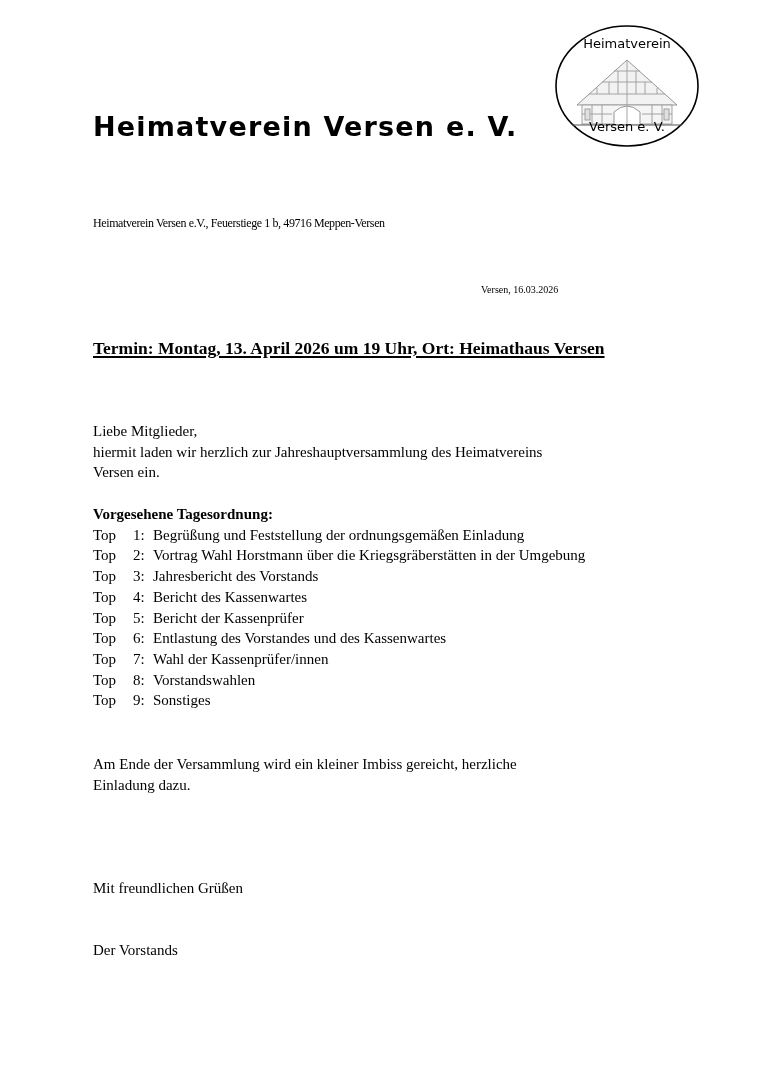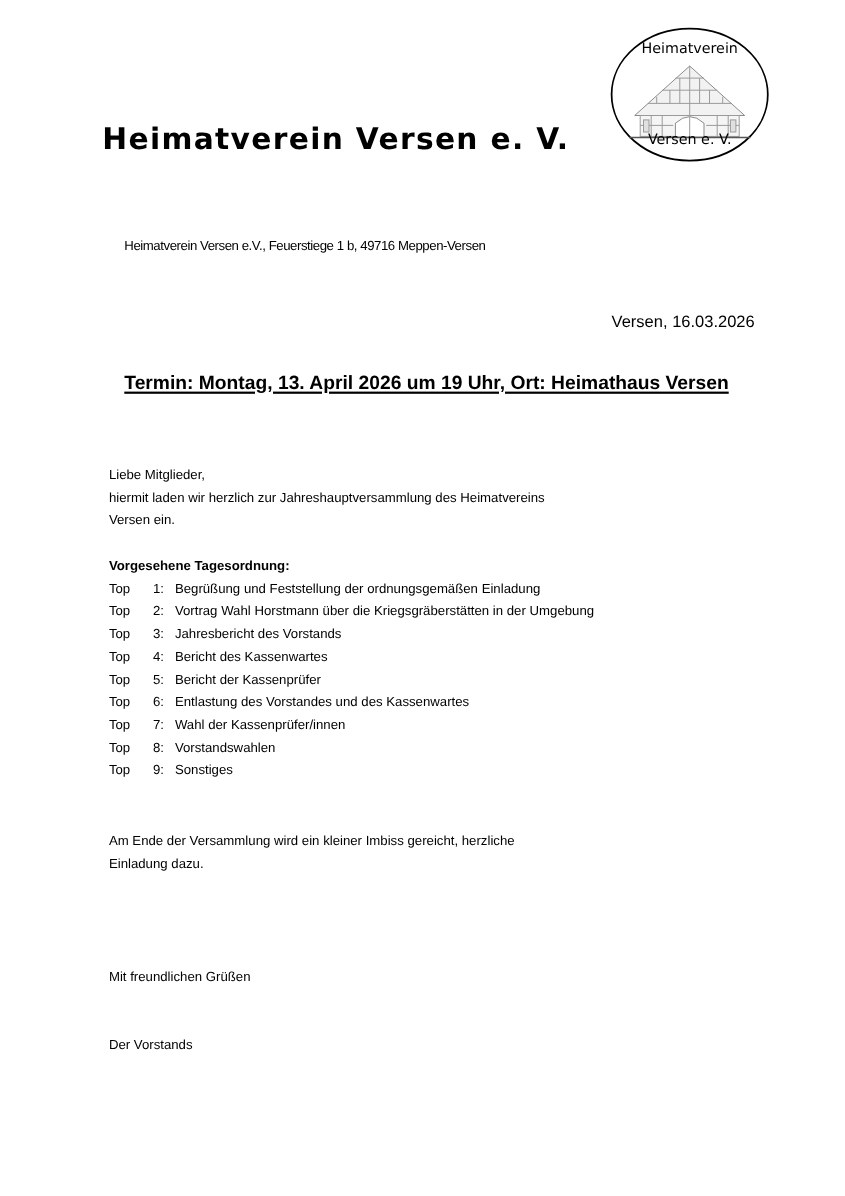--- a/index.html
+++ b/index.html
@@ -4,7 +4,7 @@
 <style>
   html, body { margin: 0; padding: 0; background: #ffffff; }
   body { width: 768px; height: 1087px; position: relative; overflow: hidden; color: #000; }
-  .serif { font-family: Liberation Sans, sans-serif; margin-left: 20px; }
+  .serif { font-family: Liberation Serif, serif; }
   .org-title {
     position: absolute; left: 93px; top: 111px;
     font-family: "DejaVu Sans", sans-serif; font-weight: bold;

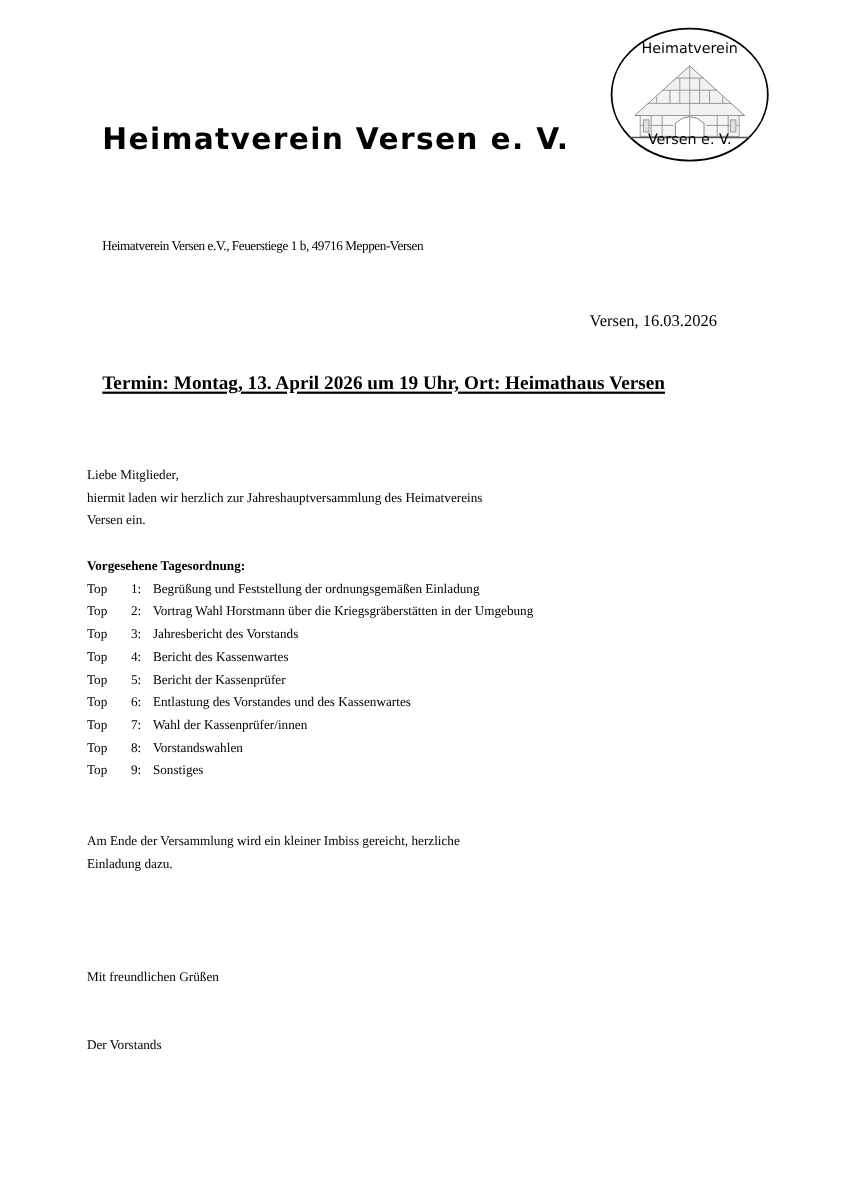--- a/index.html
+++ b/index.html
@@ -15,7 +15,7 @@
     position: absolute; left: 93px; top: 216px;
     font-size: 12px; letter-spacing: -0.4px; white-space: nowrap;
   }
-  .date-line { position: absolute; left: 536px; top: 284px; font-size: 15px; white-space: nowrap; }
+  .date-line { position: absolute; left: 481px; top: 284px; font-size: 10px; white-space: nowrap; }
   .subject { position: absolute; left: 93px; top: 338px; font-size: 17.5px; font-weight: bold; line-height: 21px; }
   .subject div { text-decoration: underline; text-decoration-thickness: 1.5px; text-underline-offset: 2px; white-space: pre; }
   .body-block { position: absolute; left: 79px; font-size: 12px; line-height: 20.7px; }

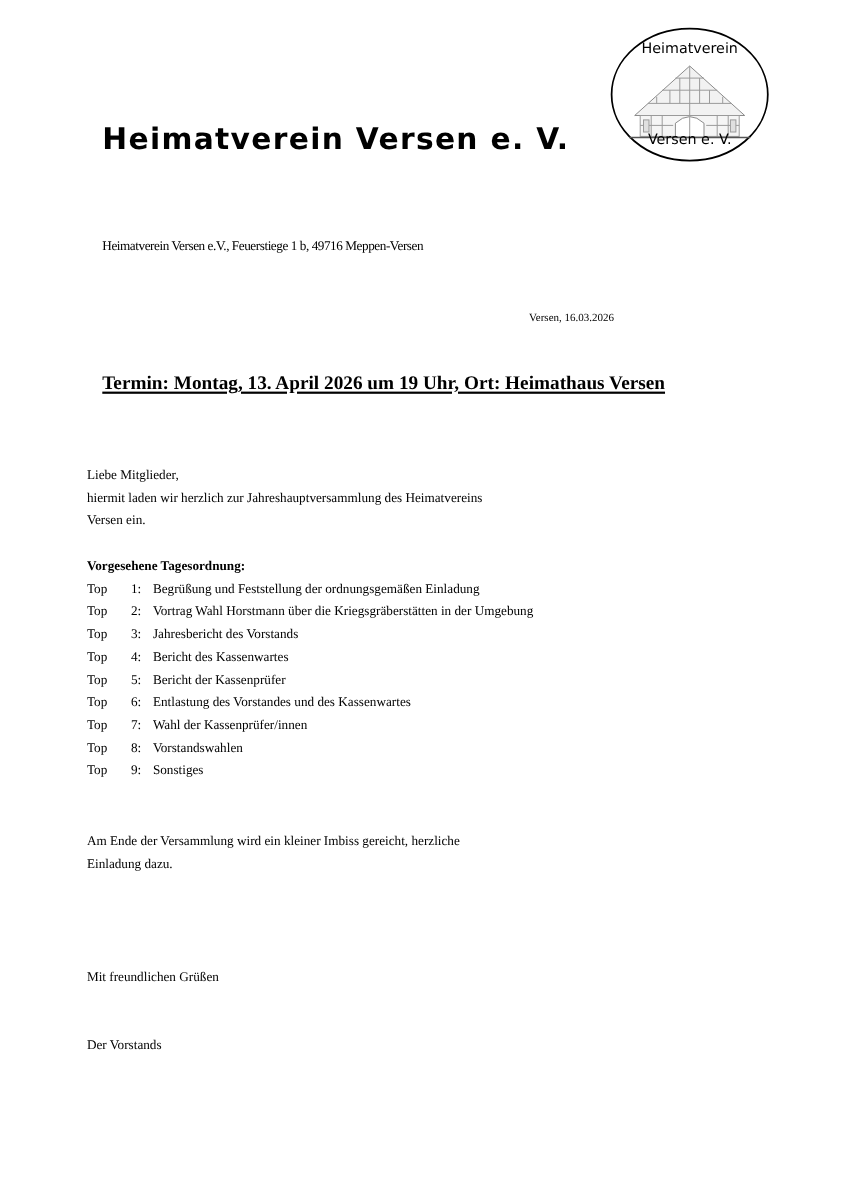--- a/index.html
+++ b/index.html
@@ -18,7 +18,7 @@
   .date-line { position: absolute; left: 481px; top: 284px; font-size: 10px; white-space: nowrap; }
   .subject { position: absolute; left: 93px; top: 338px; font-size: 17.5px; font-weight: bold; line-height: 21px; }
   .subject div { text-decoration: underline; text-decoration-thickness: 1.5px; text-underline-offset: 2px; white-space: pre; }
-  .body-block { position: absolute; left: 79px; font-size: 12px; line-height: 20.7px; }
+  .body-block { position: absolute; left: 93px; font-size: 15px; line-height: 20.7px; }
   .greeting { top: 421px; }
   .agenda { top: 504px; }
   .agenda-heading { font-weight: bold; }

